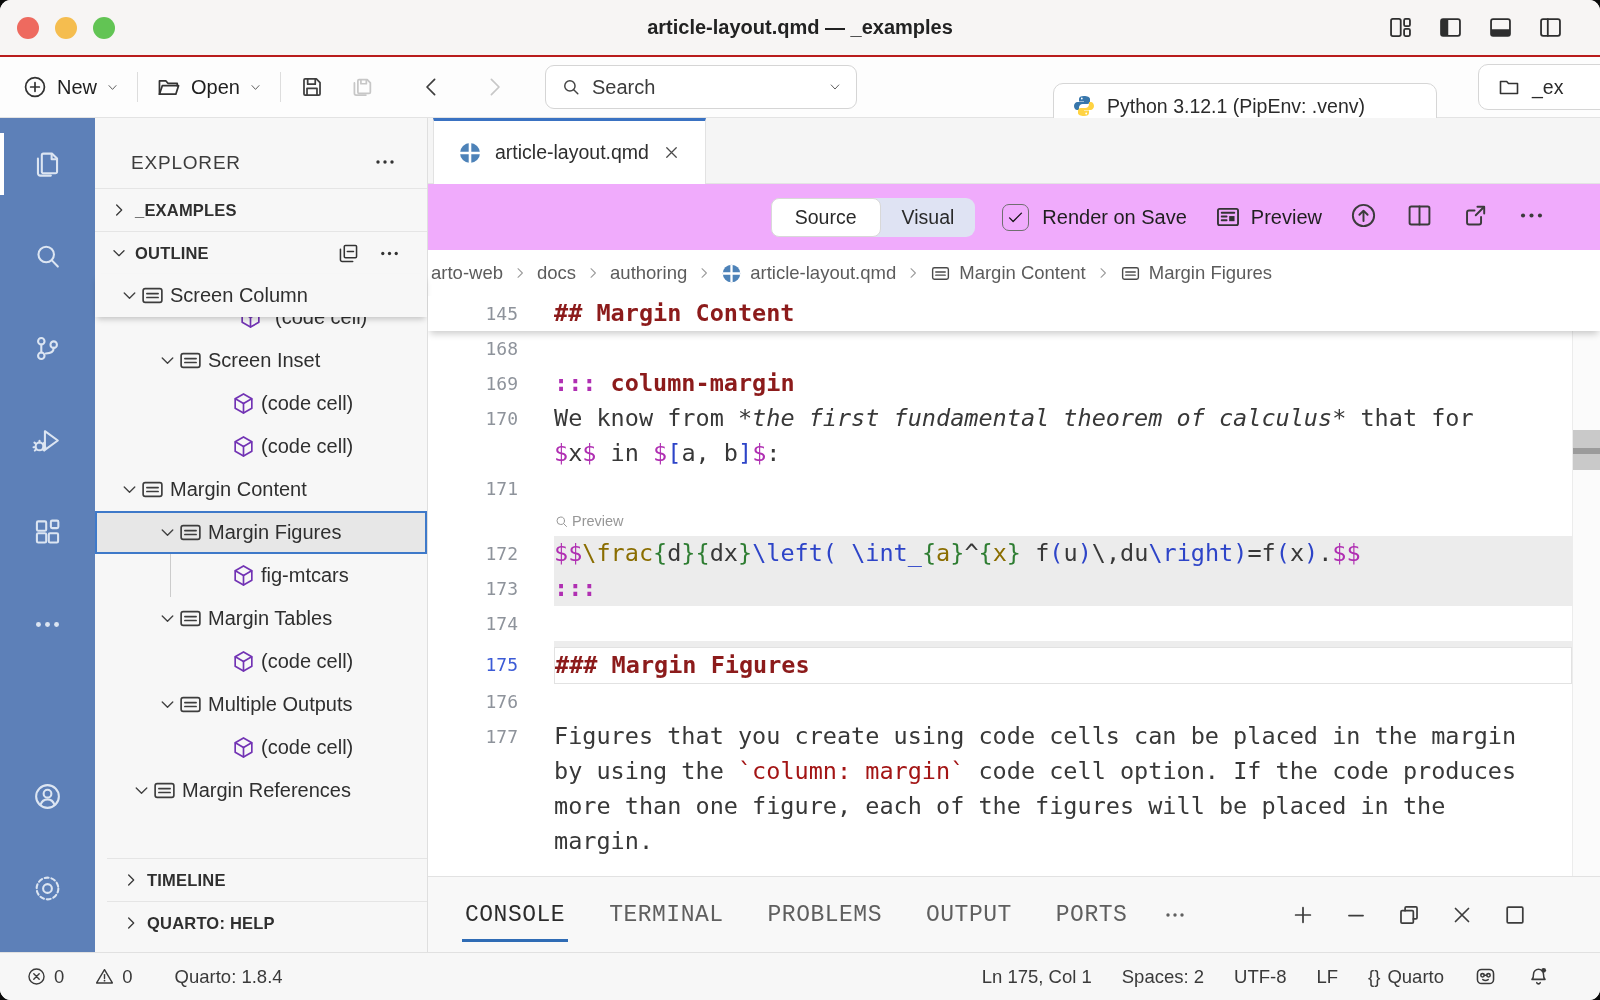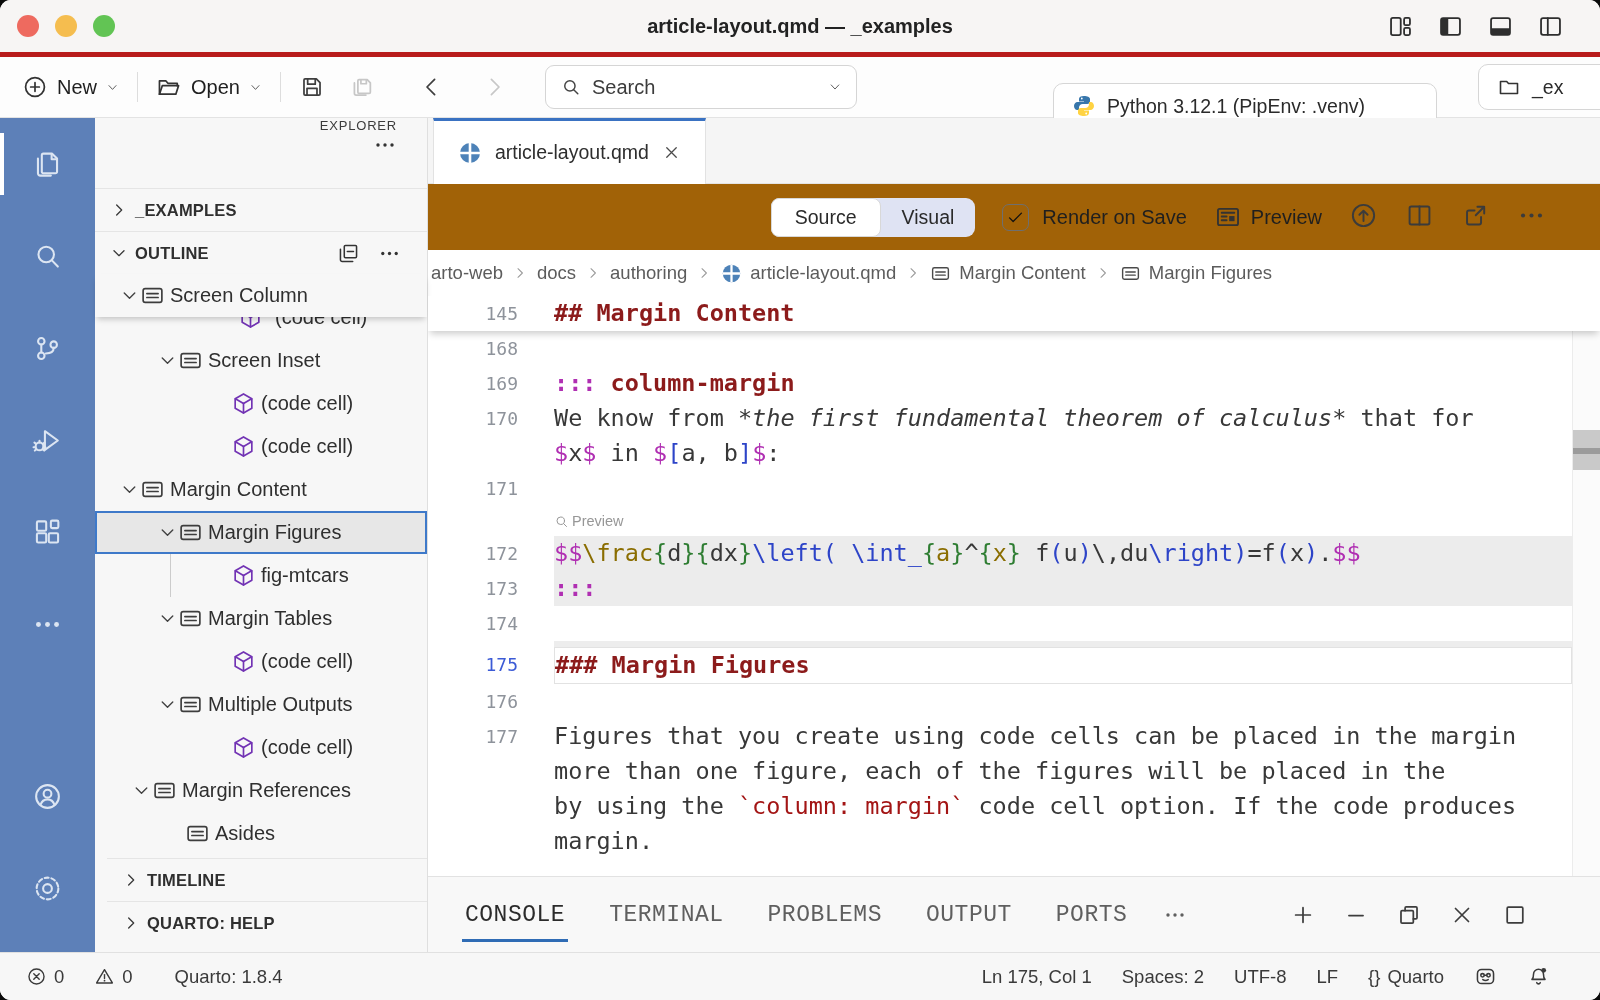--- a/index.html
+++ b/index.html
@@ -9,7 +9,7 @@
   .ic svg { width:100%; height:100%; display:block; }
 
   
-  .titlebar { position:absolute; left:0; top:0; width:1600px; height:57px; background:#f7f5f4; border-bottom:5px solid #b91c1c; display:flex; align-items:center; }
+  .titlebar { position:absolute; left:0; top:0; width:1600px; height:57px; background:#f7f5f4; border-bottom:2px solid #b91c1c; display:flex; align-items:center; }
   .lights { display:flex; gap:16px; padding-left:17px; }
   .light { width:22px; height:22px; border-radius:50%; }
   .l-close { background:#ee6a5f; } .l-min { background:#f5bd4f; } .l-zoom { background:#62c454; }

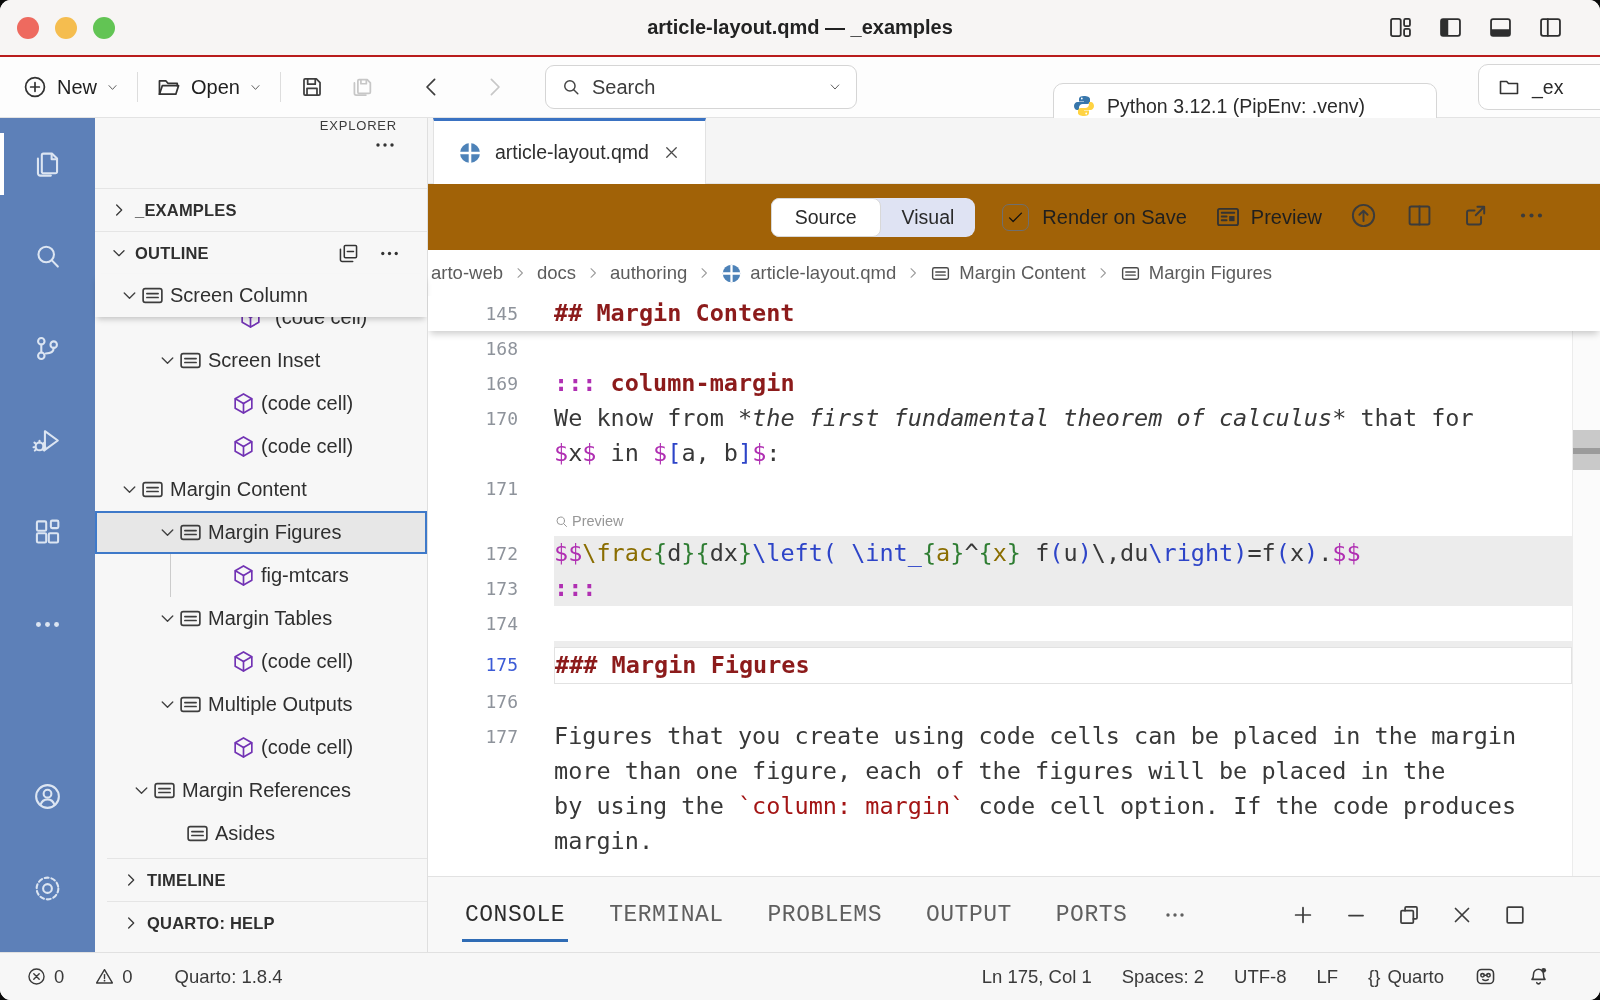--- a/index.html
+++ b/index.html
@@ -43,7 +43,7 @@
 
   
   .sidebar { position:absolute; left:95px; top:118px; width:333px; height:834px; background:#f7f7f7; border-right:1px solid #dfdfdf; font-size:20px; color:#2f2f2f; }
-  .sb-header { height:70px; display:flex; align-items:flex-end; padding:0 30px 14px 36px; font-size:13px; letter-spacing:.8px; color:#3c3c3c;flex-direction:column; }
+  .sb-header { height:70px; display:flex; align-items:flex-end; padding:0 30px 14px 36px; font-size:19px; letter-spacing:.8px; color:#3c3c3c; }
   .sb-header .ic { margin-left:auto; width:24px; height:24px; color:#333; }
   .sb-row { height:43px; display:flex; align-items:center; border-top:1px solid #e5e5e5; padding-left:14px; font-weight:700; font-size:16.5px; letter-spacing:.2px; gap:6px; }
   .sb-row .chev { width:20px; height:20px; color:#3a3a3a; }

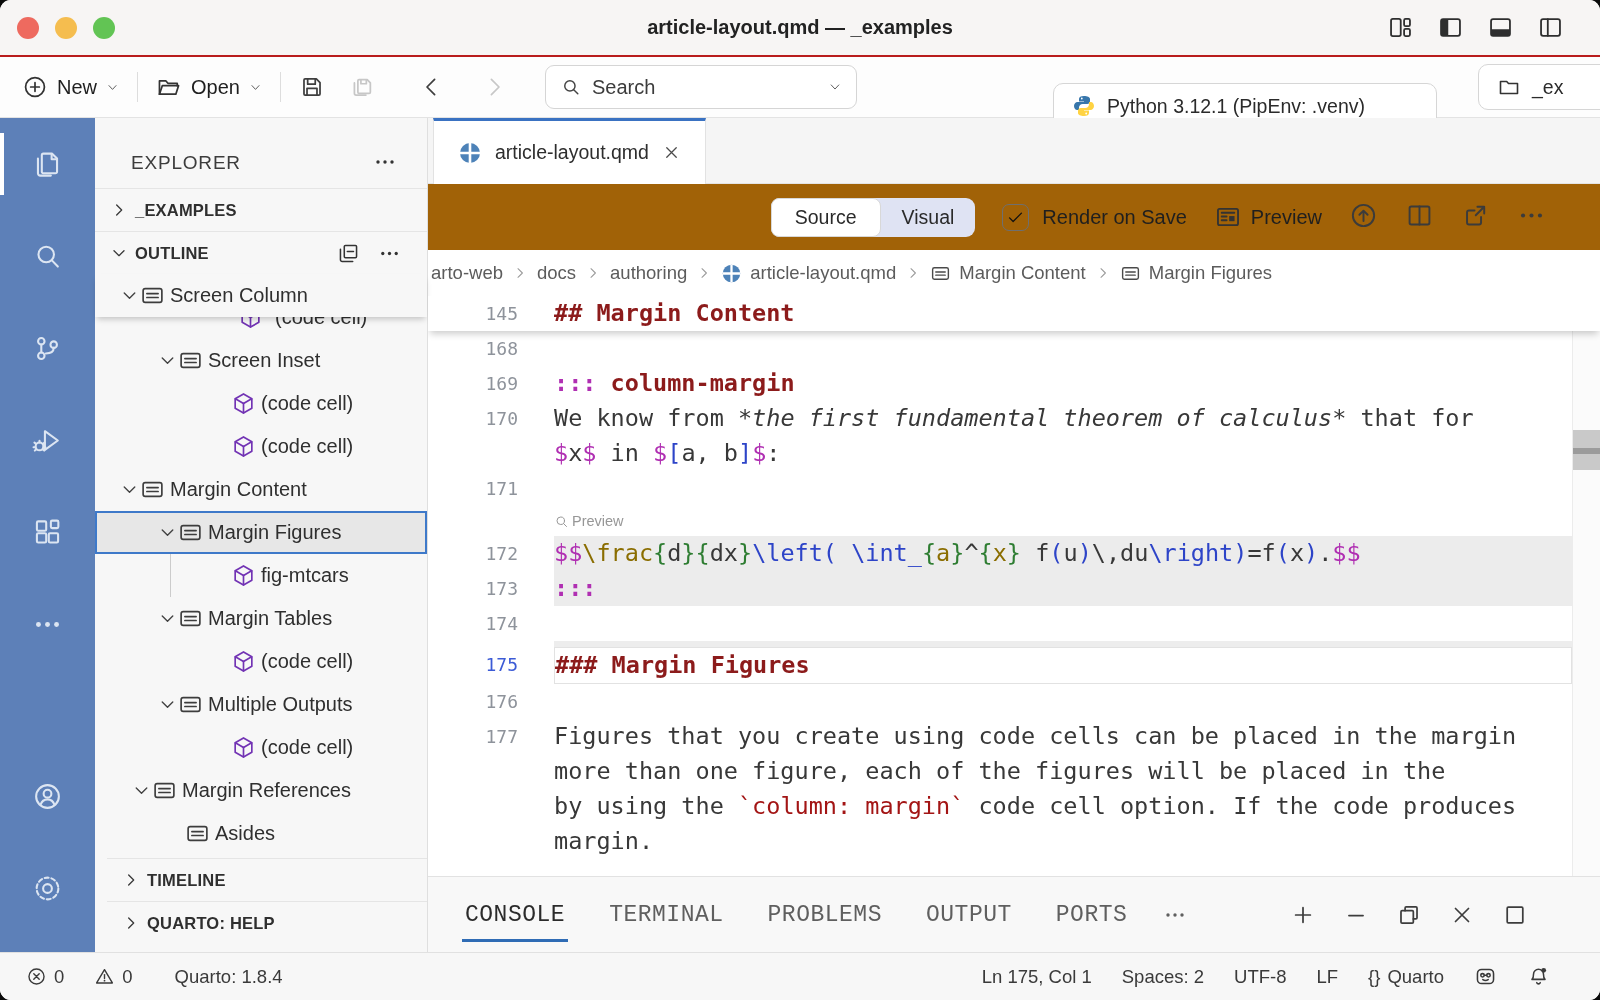--- a/index.html
+++ b/index.html
@@ -69,7 +69,7 @@
   .tab { margin-left:5px; margin-bottom:-1px; background:#fff; border:1px solid #e2e2e2; border-top:3px solid #3a72c2; border-bottom:none; display:flex; align-items:center; padding:0 24px; gap:13px; font-size:19.5px; color:#2e2e2e; }
   .tab .qicon { width:24px; height:24px; }
   .tab .close { width:19px; height:19px; color:#4a4a4a; }
-  .edbar { height:66px; background:#a16207; display:flex; align-items:center; justify-content:flex-end; gap:27px; padding-right:54px; }
+  .edbar { height:66px; background:#f0abfc; display:flex; align-items:center; justify-content:flex-end; gap:27px; padding-right:54px; }
   .seg { display:flex; background:#dfe3f3; border-radius:9px; font-size:19.5px; color:#2a2a2a; }
   .seg .on { background:#fff; border:1px solid #d8d8d8; border-radius:8px; padding:7px 23px; }
   .seg .off { padding:8px 21px; }

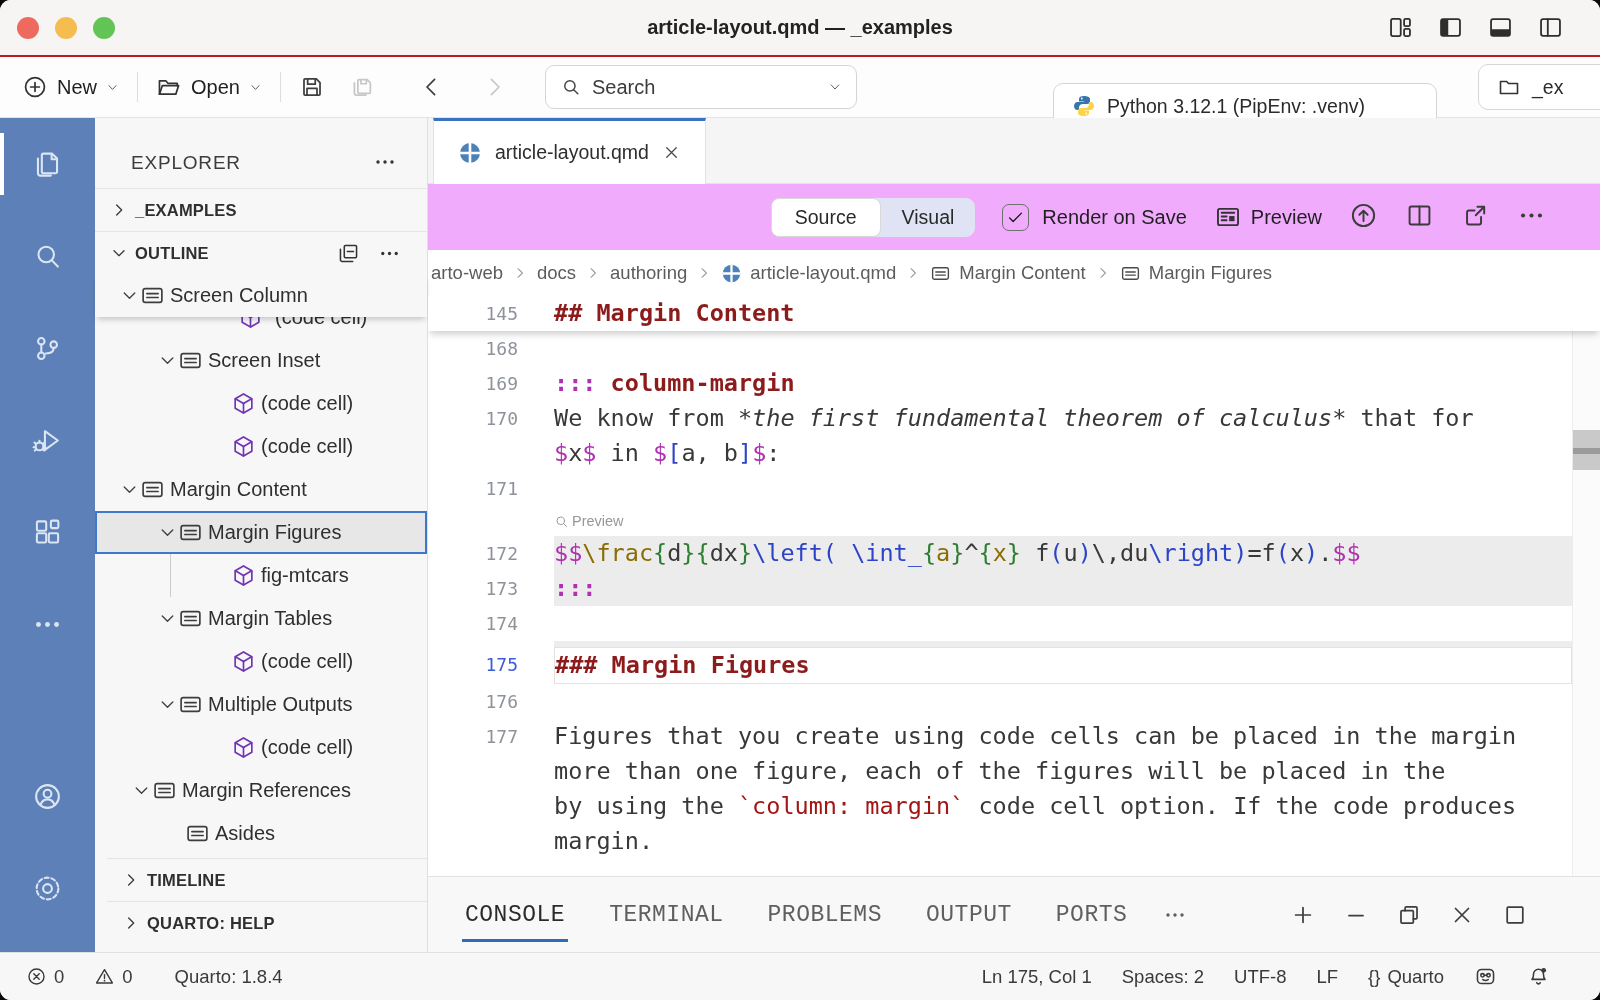--- a/index.html
+++ b/index.html
@@ -778,11 +778,11 @@
           </div>
           <div class="code-row">
             <span class="g"></span>
+            <div class="txt"><span class="tk-p">by using the </span><span class="tk-code">`column: margin`</span><span class="tk-p"> code cell option. If the code produces</span></div>
+          </div>
+          <div class="code-row">
+            <span class="g"></span>
             <div class="txt"><span class="tk-p">more than one figure, each of the figures will be placed in the</span></div>
-          </div>
-          <div class="code-row">
-            <span class="g"></span>
-            <div class="txt"><span class="tk-p">by using the </span><span class="tk-code">`column: margin`</span><span class="tk-p"> code cell option. If the code produces</span></div>
           </div>
           <div class="code-row">
             <span class="g"></span>

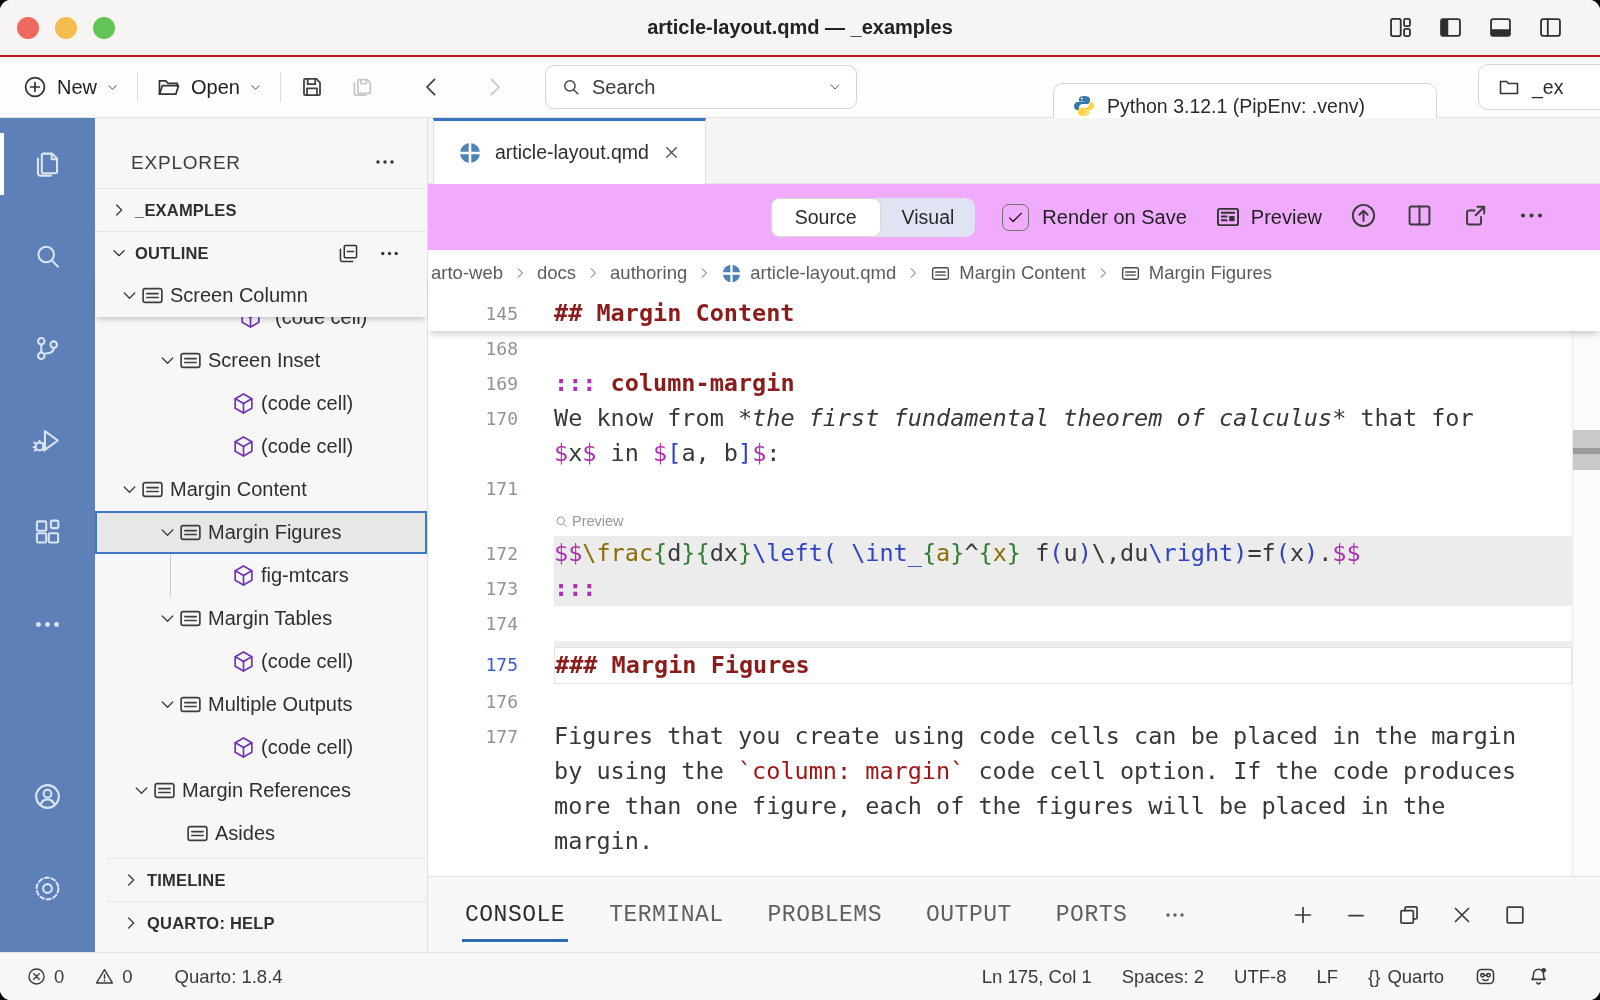--- a/index.html
+++ b/index.html
@@ -549,16 +549,6 @@
             </svg>
           </span>
           <span class="lbl">Margin References</span>
-        </div>
-        <div class="trow" style="padding-left:62px">
-          <span class="spc"></span>
-          <span class="ic sec">
-            <svg viewBox="0 0 24 24" fill="none" stroke="currentColor" stroke-width="1.6" stroke-linecap="round" stroke-linejoin="round">
-              <rect x="3" y="5.4" width="18" height="13.2" rx="2"></rect>
-              <path d="M6.6 10.2h10.8M6.6 13.9h10.8"></path>
-            </svg>
-          </span>
-          <span class="lbl">Asides</span>
         </div>
       </div>
     <div class="sb-bottom">

